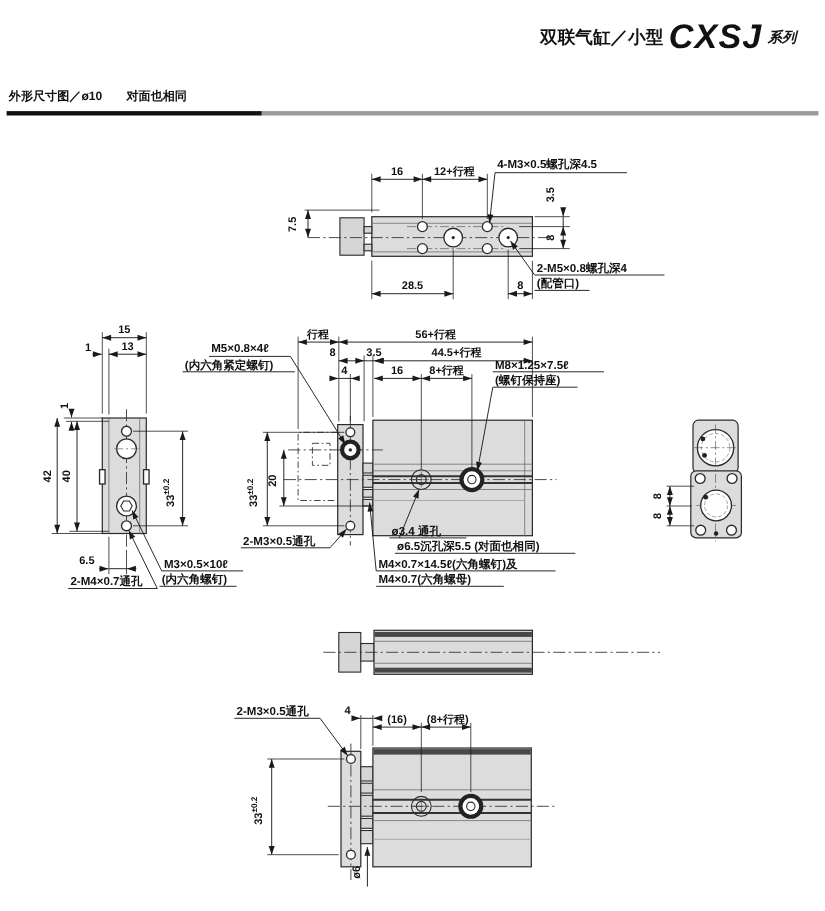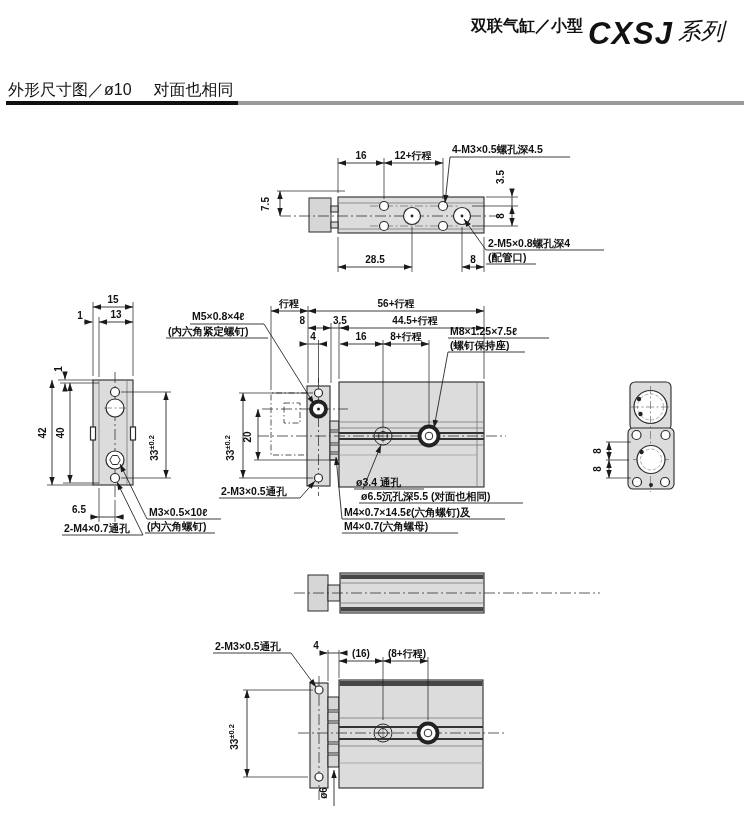--- a/index.html
+++ b/index.html
@@ -5,7 +5,7 @@
   html,body{margin:0;padding:0;background:#fff;}
   #page{position:relative;width:750px;height:828px;background:#fff;overflow:hidden;
         font-family:"Liberation Sans","DejaVu Sans",sans-serif;color:#111;}
-  .titlebar{position:absolute;top:16px;right:26px;display:flex;align-items:flex-start;gap:5px;}
+  .titlebar{position:absolute;top:16px;right:26px;display:flex;align-items:center;gap:5px;}
   .t1{font-size:16px;font-weight:700;}
   .t2{font-size:31px;font-weight:700;font-style:italic;letter-spacing:1px;}
   .t3{font-size:23px;font-weight:400;font-style:italic;}

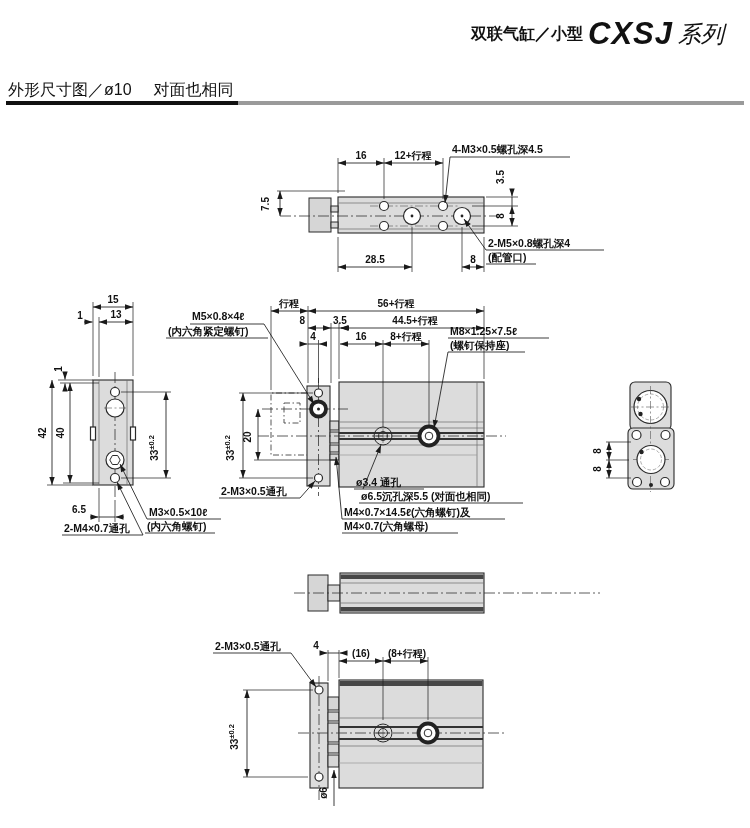--- a/index.html
+++ b/index.html
@@ -8,7 +8,7 @@
   .titlebar{position:absolute;top:16px;right:26px;display:flex;align-items:center;gap:5px;}
   .t1{font-size:16px;font-weight:700;}
   .t2{font-size:31px;font-weight:700;font-style:italic;letter-spacing:1px;}
-  .t3{font-size:23px;font-weight:400;font-style:italic;}
+  .t3{font-size:13px;font-weight:700;font-style:italic;}
   .section{position:absolute;top:80px;left:8px;display:flex;align-items:baseline;gap:22px;}
   .s1,.s2{font-size:16px;font-weight:400;}
   .bar-black{position:absolute;top:101px;left:6px;width:232px;height:3.5px;background:#111;}

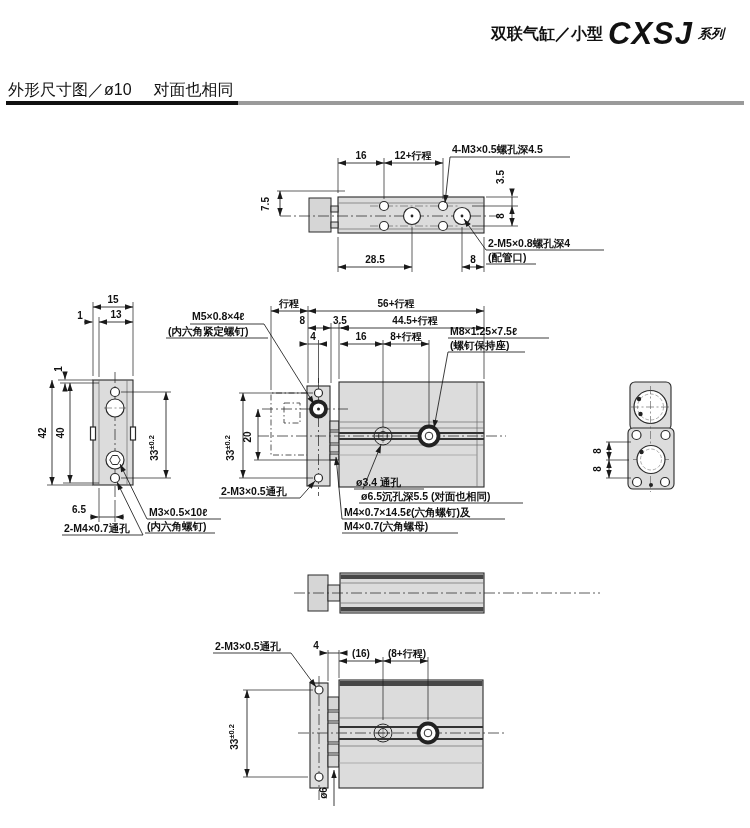--- a/index.html
+++ b/index.html
@@ -10,7 +10,7 @@
   .t2{font-size:31px;font-weight:700;font-style:italic;letter-spacing:1px;}
   .t3{font-size:13px;font-weight:700;font-style:italic;}
   .section{position:absolute;top:80px;left:8px;display:flex;align-items:baseline;gap:22px;}
-  .s1,.s2{font-size:16px;font-weight:400;}
+  .s1,.s2{font-size:11px;font-weight:700;}
   .bar-black{position:absolute;top:101px;left:6px;width:232px;height:3.5px;background:#111;}
   .bar-gray{position:absolute;top:101px;left:238px;width:506px;height:3.5px;background:#9a9a9a;}
   svg{position:absolute;left:0;top:0;}

